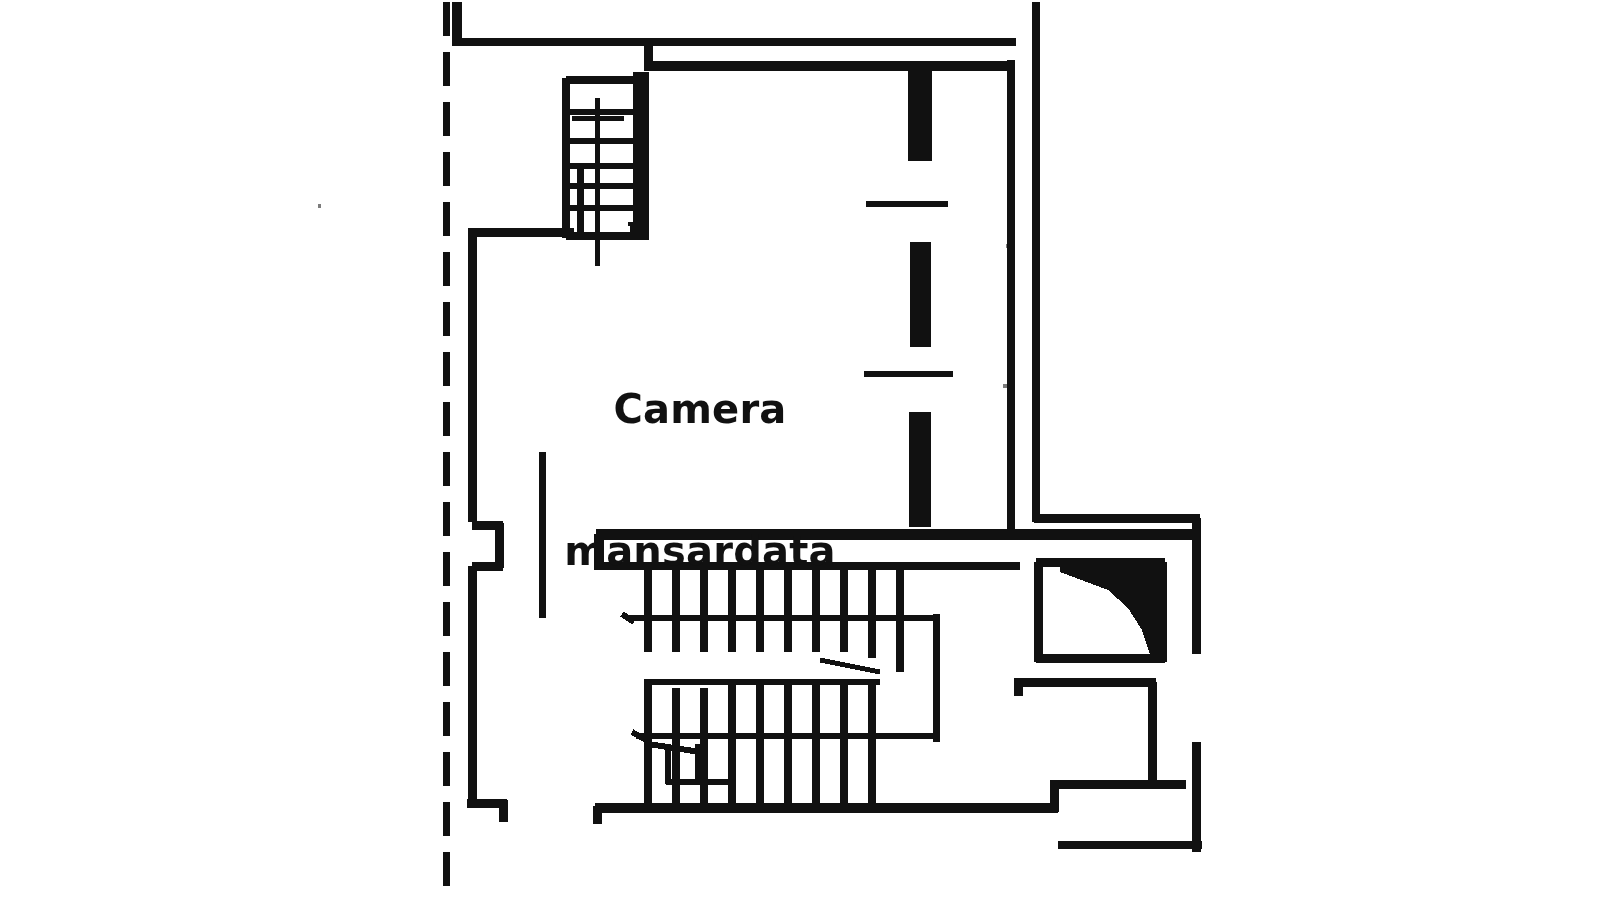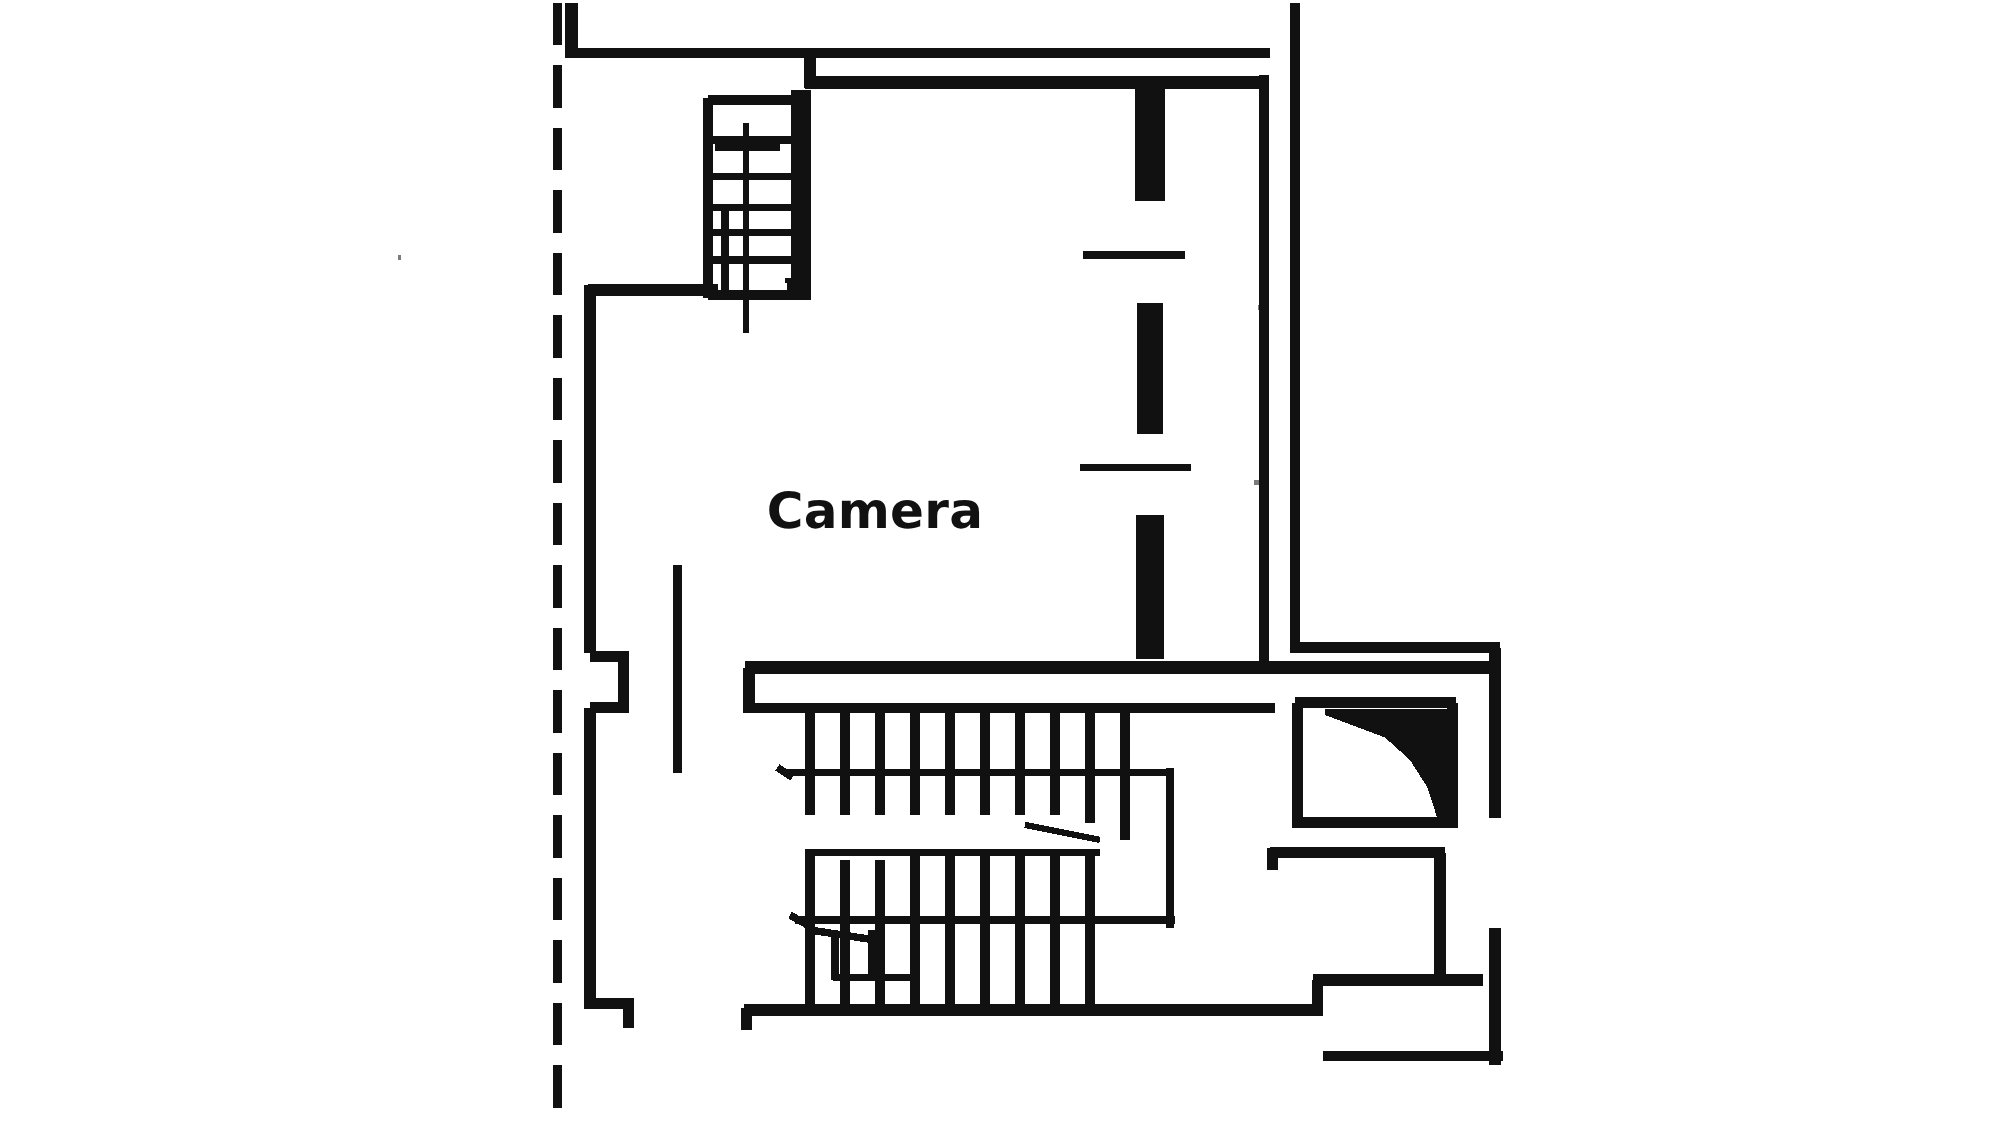--- a/index.html
+++ b/index.html
@@ -206,6 +206,7 @@
 
   <div class="room-label" id="label-camera">
     <div>Camera</div>
+    <div>mansardata</div>
   </div>
 
 </div>

